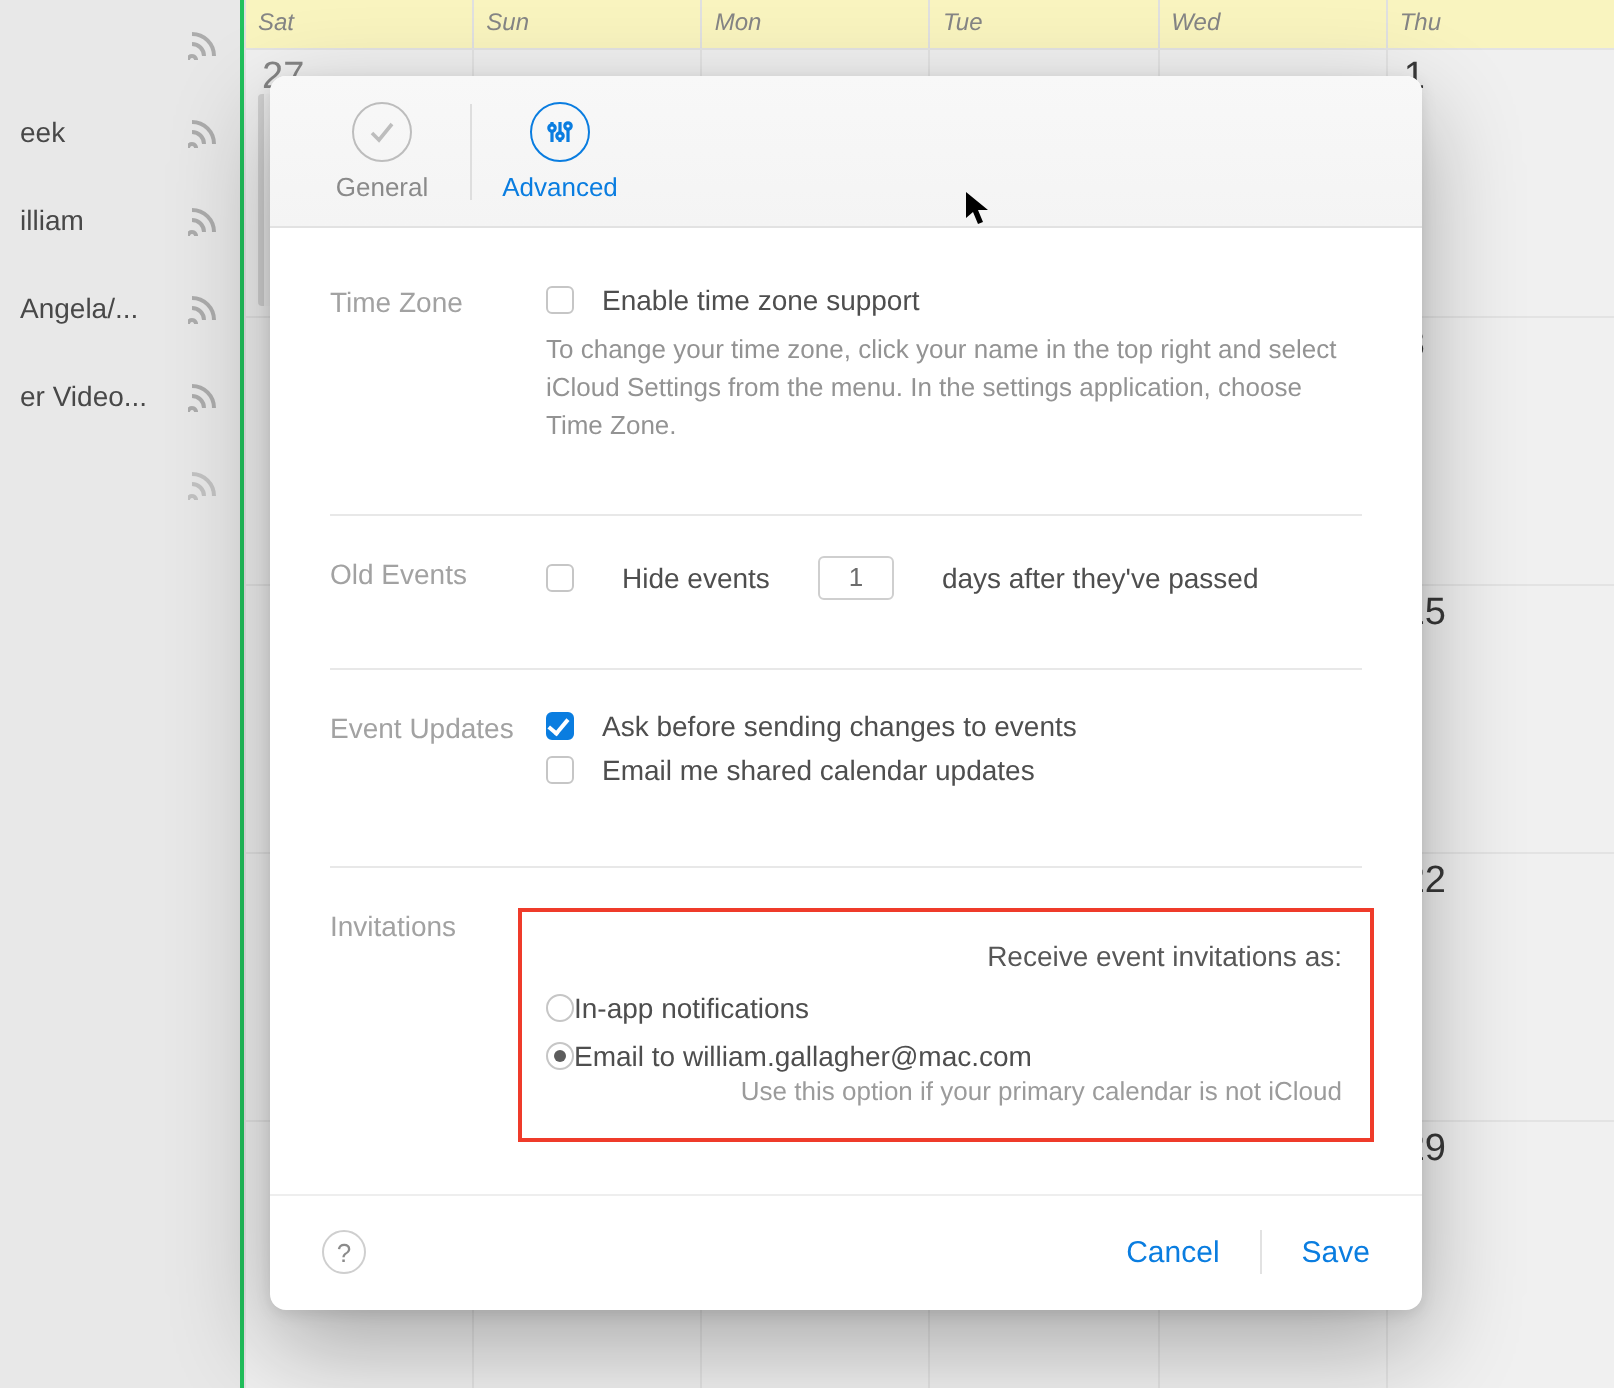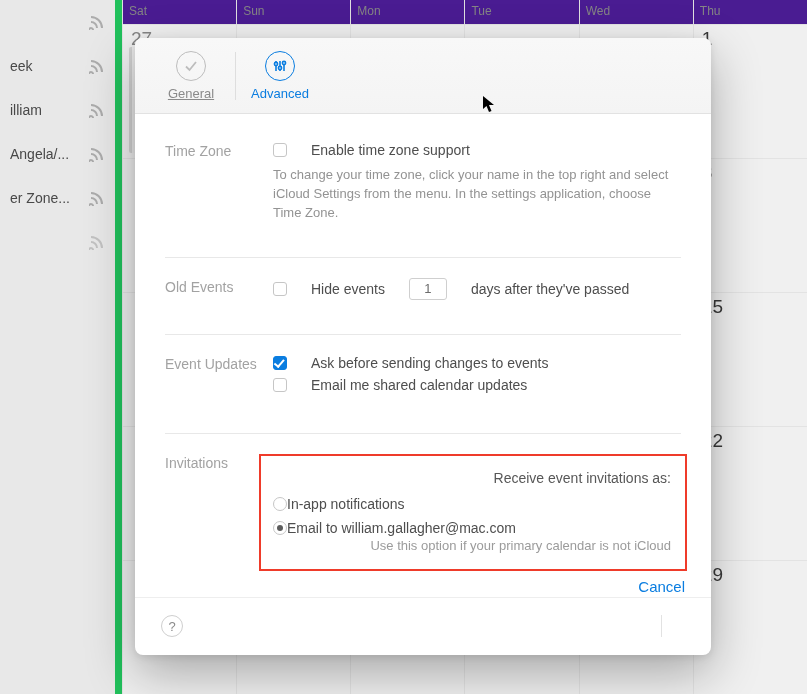--- a/index.html
+++ b/index.html
@@ -59,11 +59,12 @@
     position: relative;
   }
   .day-head {
-    background: #4c1d95;
+    background: #fef9c3;
     color: #888;
     font-size: 12px;
     padding: 4px 0 0 6px;
     border-left: 1px solid #e5e5e5;
+    font-style: italic;
   }
   .cell {
     border-left: 1px solid #e8e8e8;

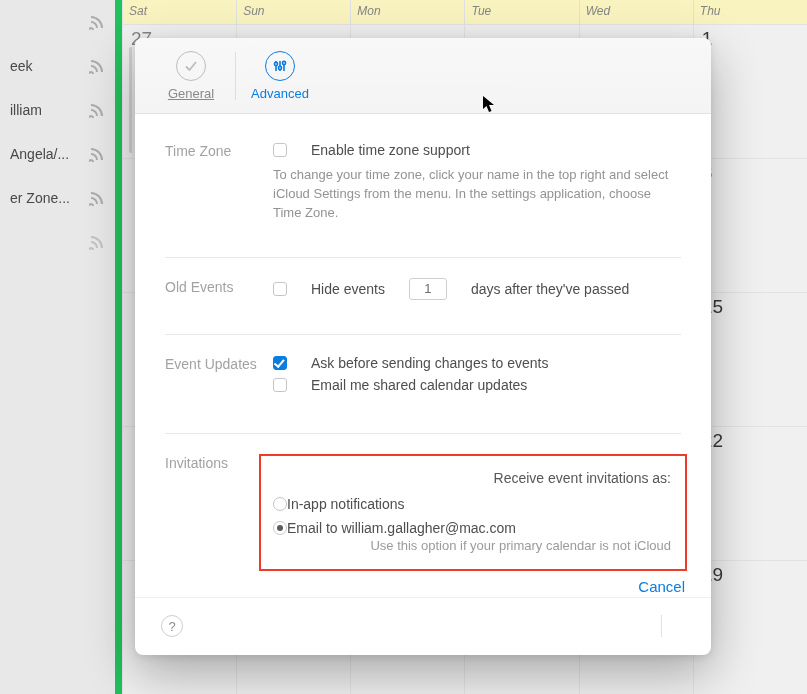--- a/index.html
+++ b/index.html
@@ -23,7 +23,7 @@
   .sidebar {
     width: 122px;
     background: #ededed;
-    border-right: 7px solid #22c55e;
+    border-right: 2px solid #22c55e;
     display: flex;
     flex-direction: column;
   }

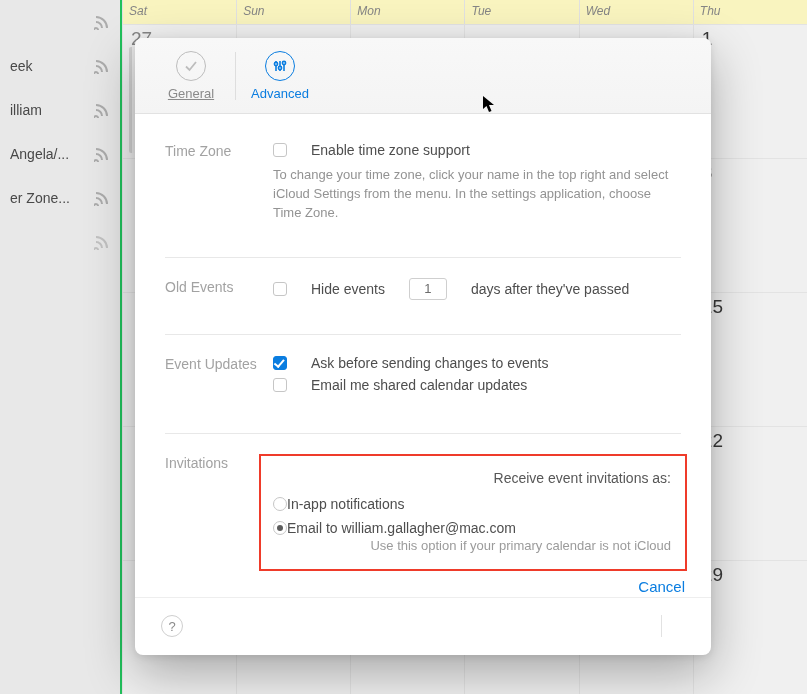--- a/index.html
+++ b/index.html
@@ -133,7 +133,7 @@
     border: 1.5px solid #bdbdbd;
     display:flex; align-items:center; justify-content:center;
   }
-  .tab.inactive .label { color: #8a8a8a; text-decoration: underline; }
+  .tab.inactive .label { color: #8a8a8a; }
   .tab.active .label { color: #0a7de0; }
   .tab.active .circle { border-color: #0a7de0; }
   .sep { width:1px; height:48px; background:#dedede; }

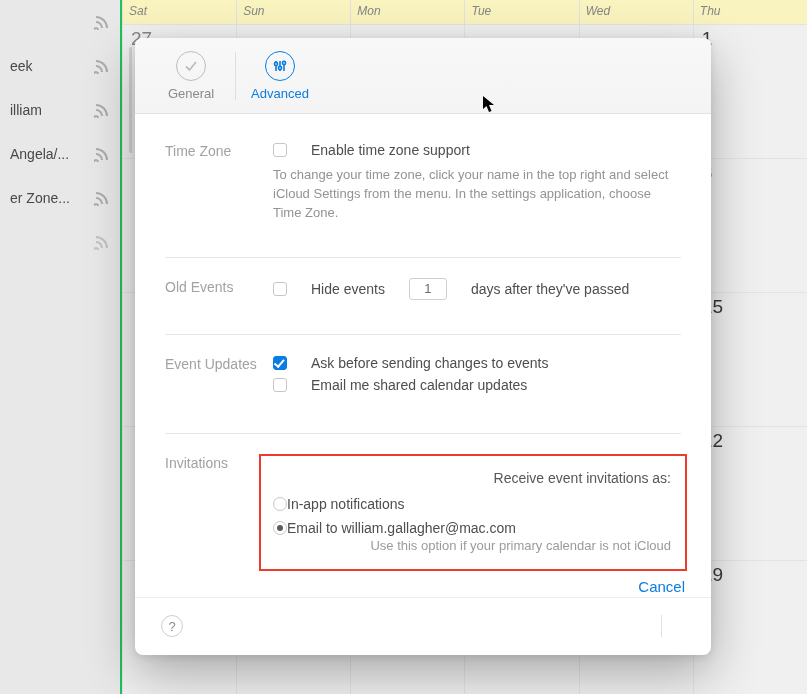--- a/index.html
+++ b/index.html
@@ -154,7 +154,7 @@
     padding-top: 1px;
   }
   .sec-body { flex:1; color:#4e4e4e; font-size:14px; }
-  .row-cb { display:flex; align-items:center; gap:24px; margin-bottom:6px; }
+  .row-cb { display:flex; align-items:center; gap:14px; margin-bottom:6px; }
   .row-cb.tight { margin-bottom: 8px; }
   .cb {
     width:14px; height:14px;

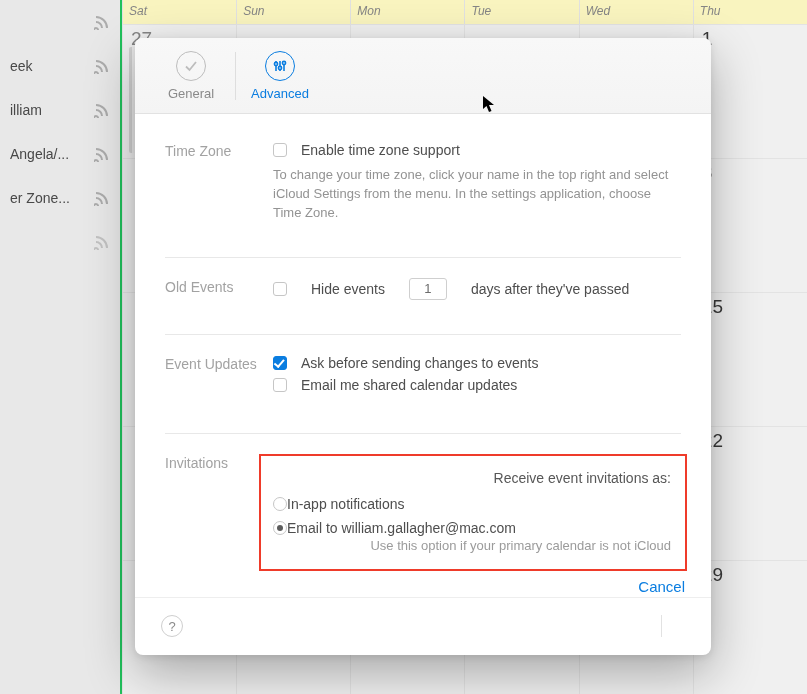--- a/index.html
+++ b/index.html
@@ -259,7 +259,7 @@
         </span>
     </div>
     <div class="side-row">
-      <span class="side-title">er Zone...</span>
+      <span class="side-title">er Video...</span>
       <span class="rss">
           <svg width="16" height="16" viewBox="0 0 16 16">
             <path d="M2 14 a2 2 0 1 0 0.01 0 M2 8 a6 6 0 0 1 6 6 M2 3 a11 11 0 0 1 11 11" fill="none" stroke="#7f7f7f" stroke-width="2"></path>

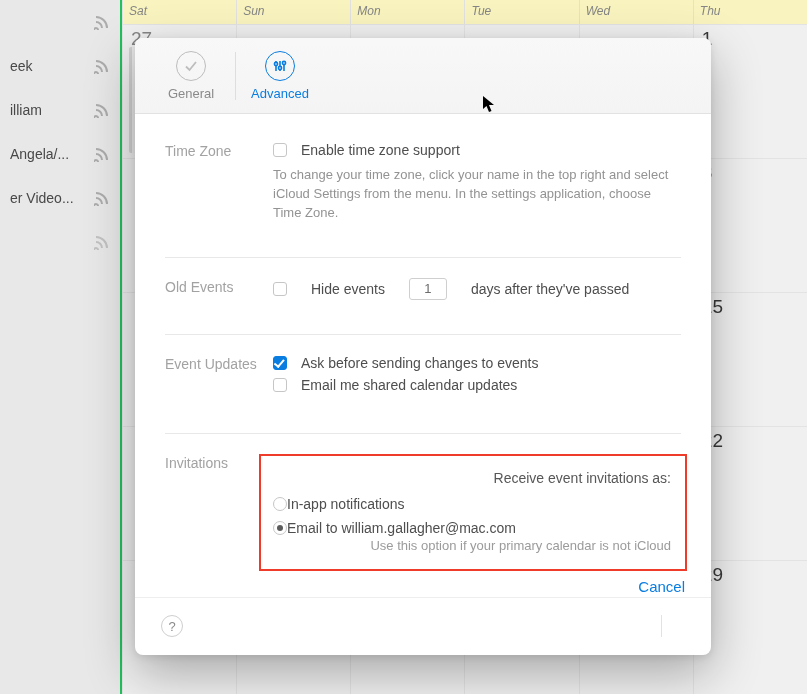--- a/index.html
+++ b/index.html
@@ -212,7 +212,7 @@
     display:flex; align-items:center; justify-content:center;
     color:#8b8b8b; font-size:13px; cursor:pointer;
   }
-  .foot-right { display:flex; align-items:center; gap:20px;flex-direction:column; }
+  .foot-right { display:flex; align-items:center; gap:20px; }
   .vline { width:1px; height:22px; background:#e2e2e2; }
   .btn-link { color:#0a7de0; font-size:15px; cursor:pointer; }
   .save { font-weight:500; }

